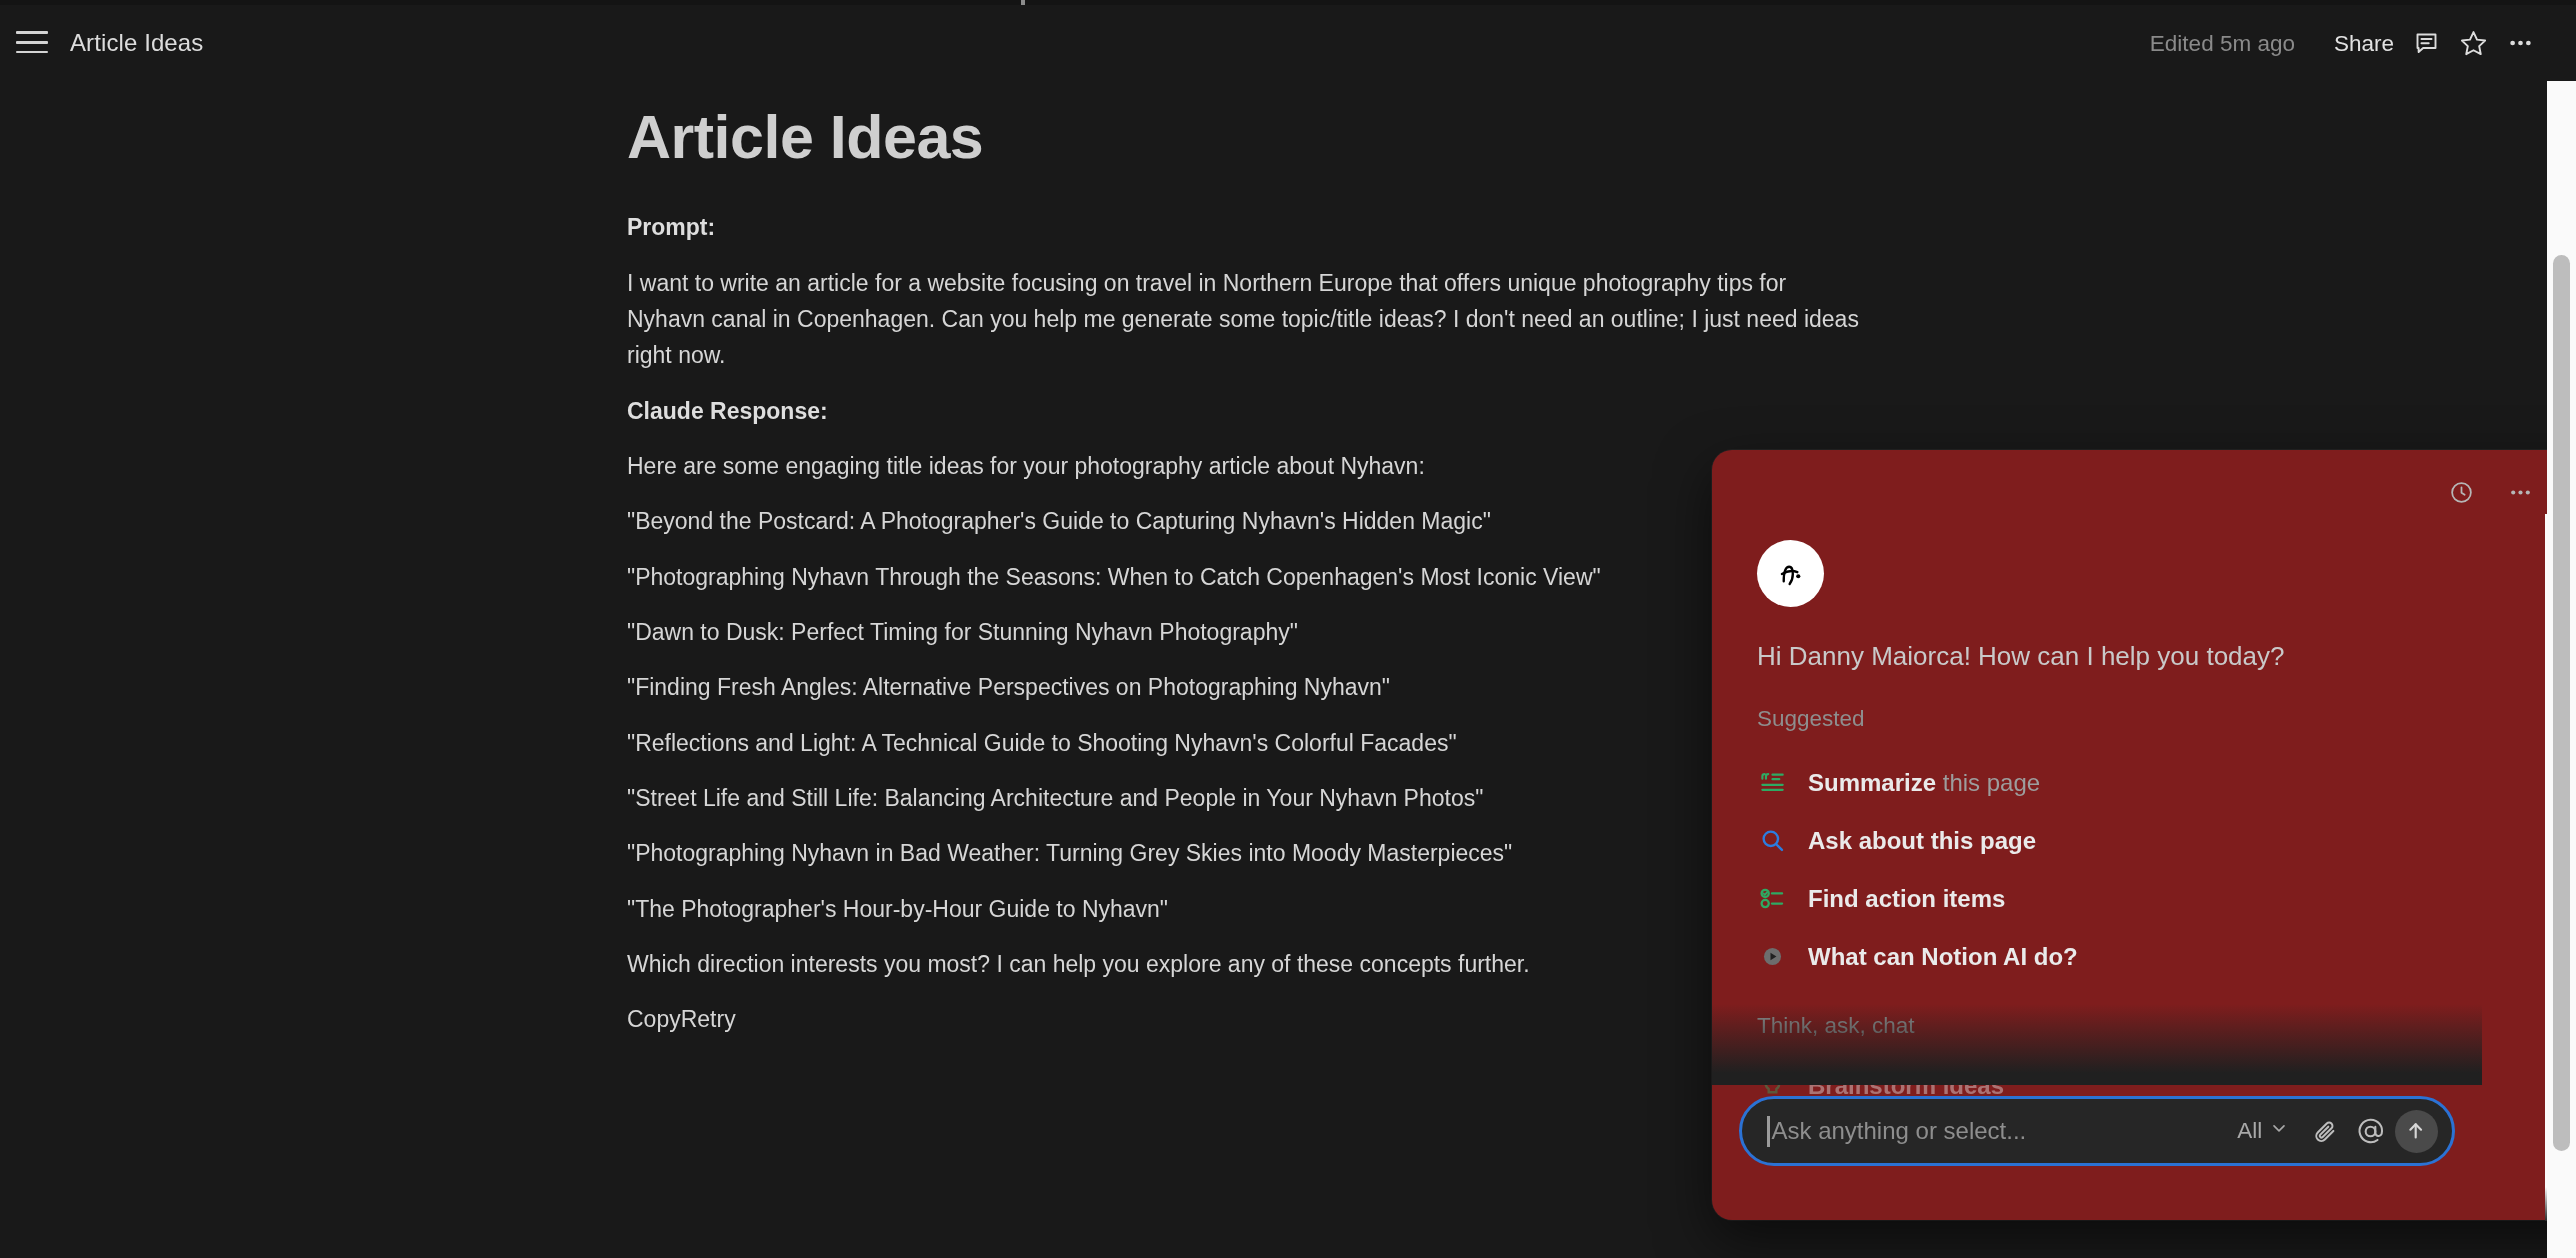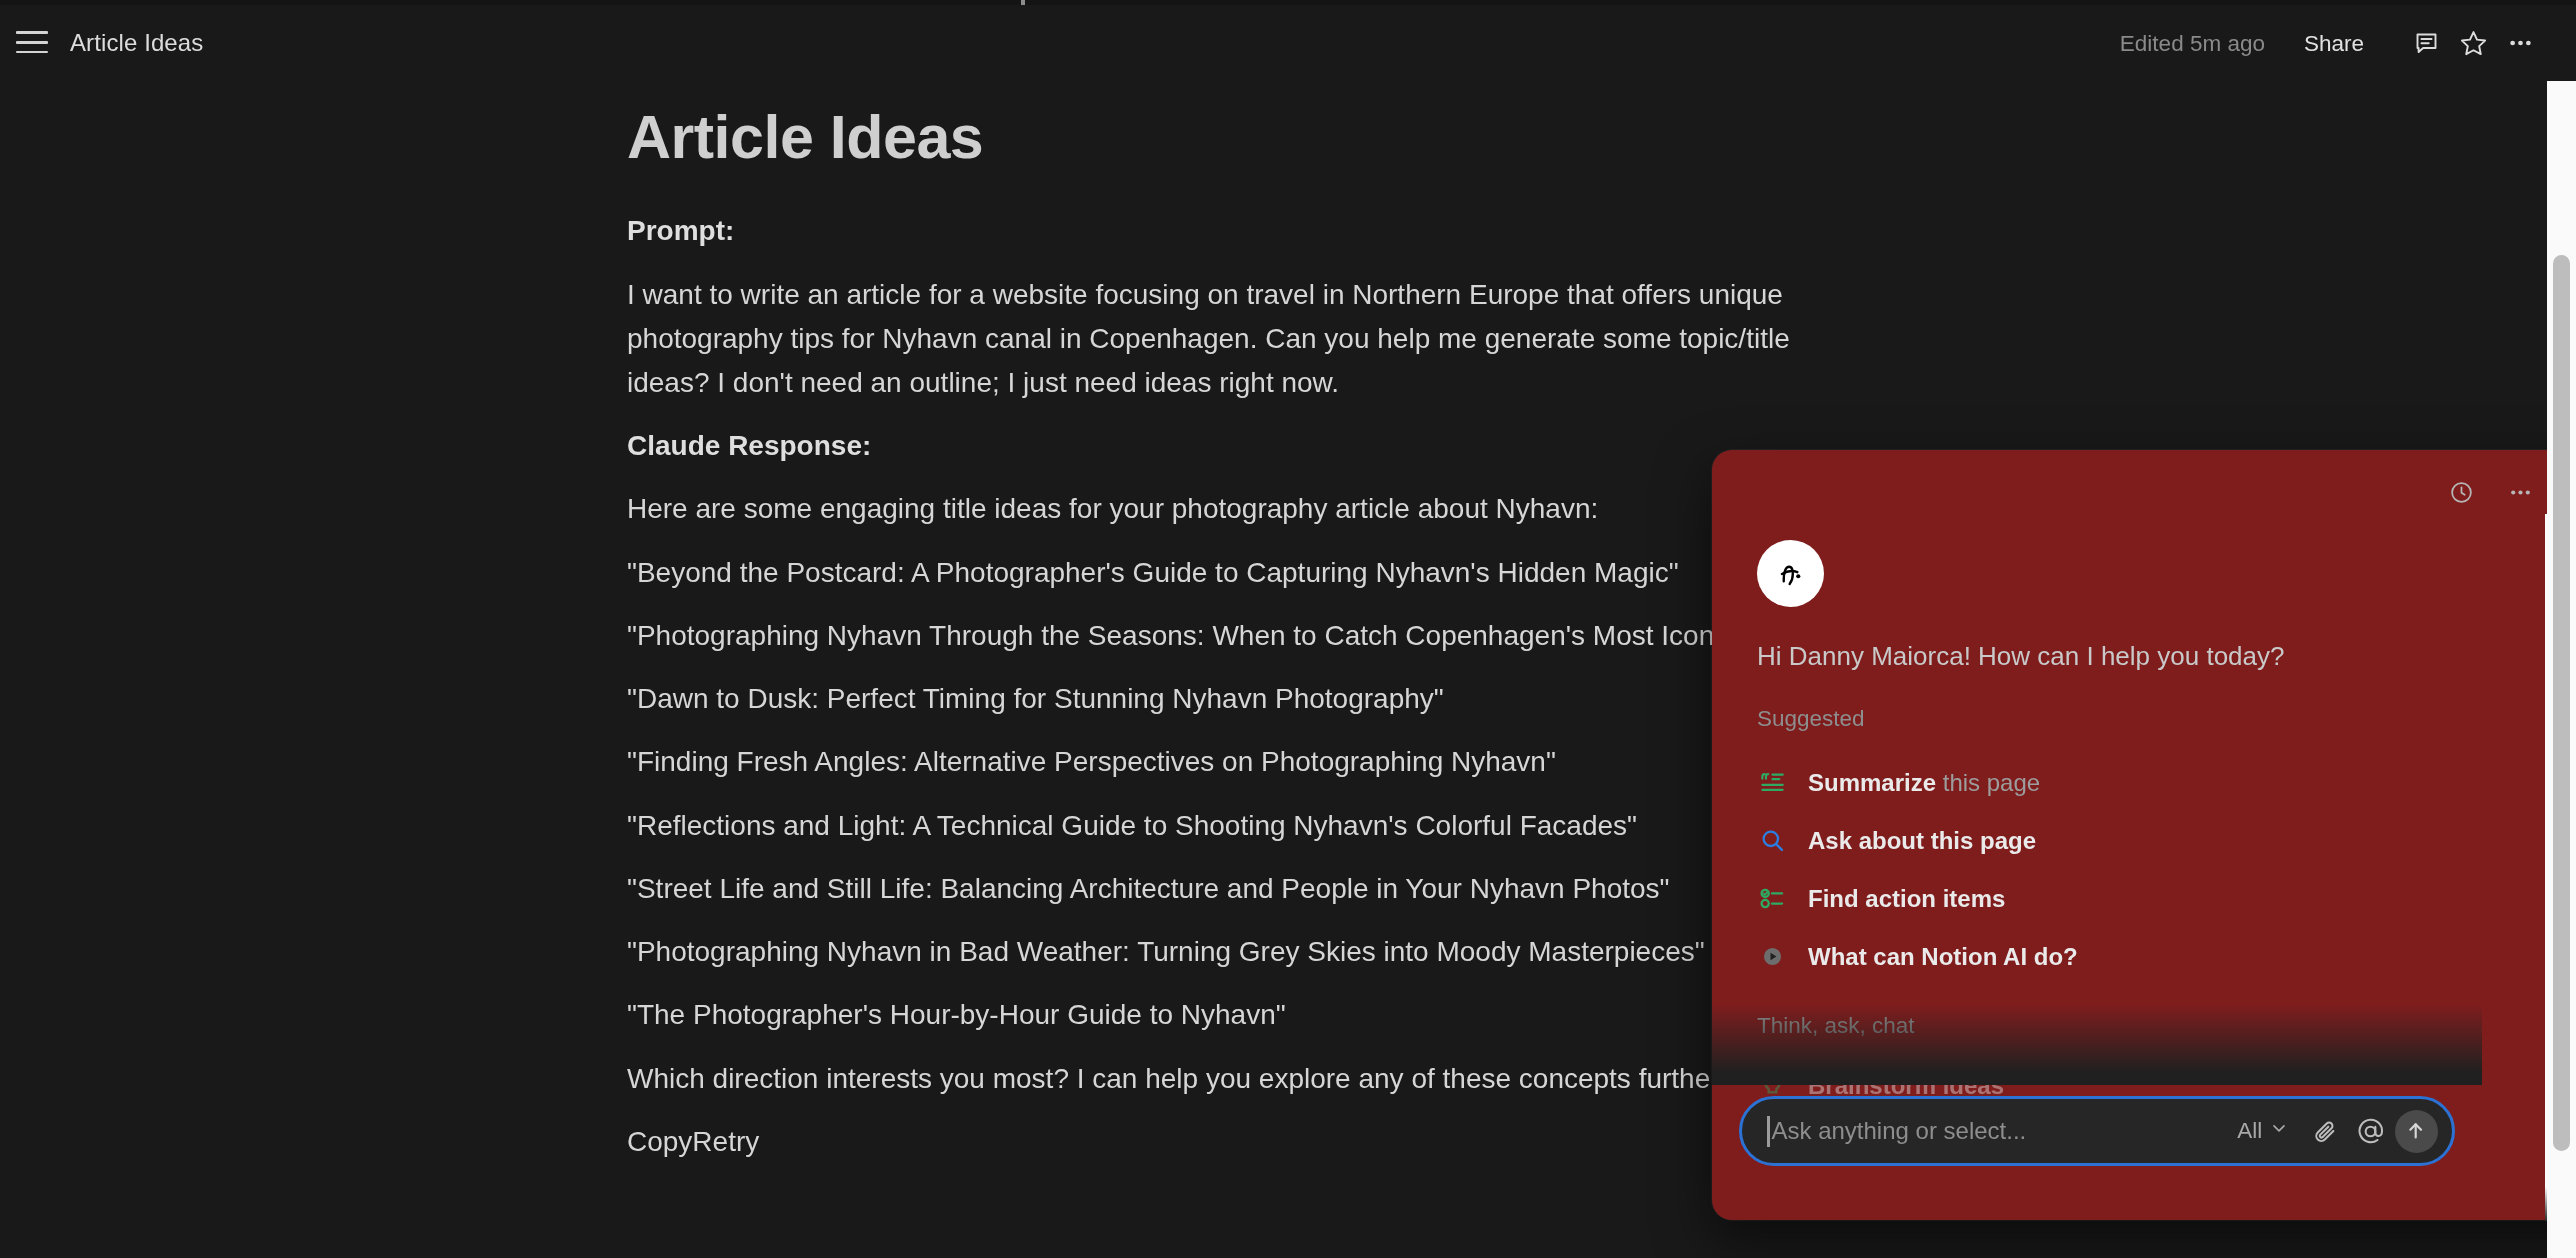--- a/index.html
+++ b/index.html
@@ -97,7 +97,7 @@
   .share-button {
     font-size: 22.5px;
     color: #e2e2e2;
-    margin-right: 39px;
+    margin-right: 9px;
     cursor: pointer;
     white-space: nowrap;
   }

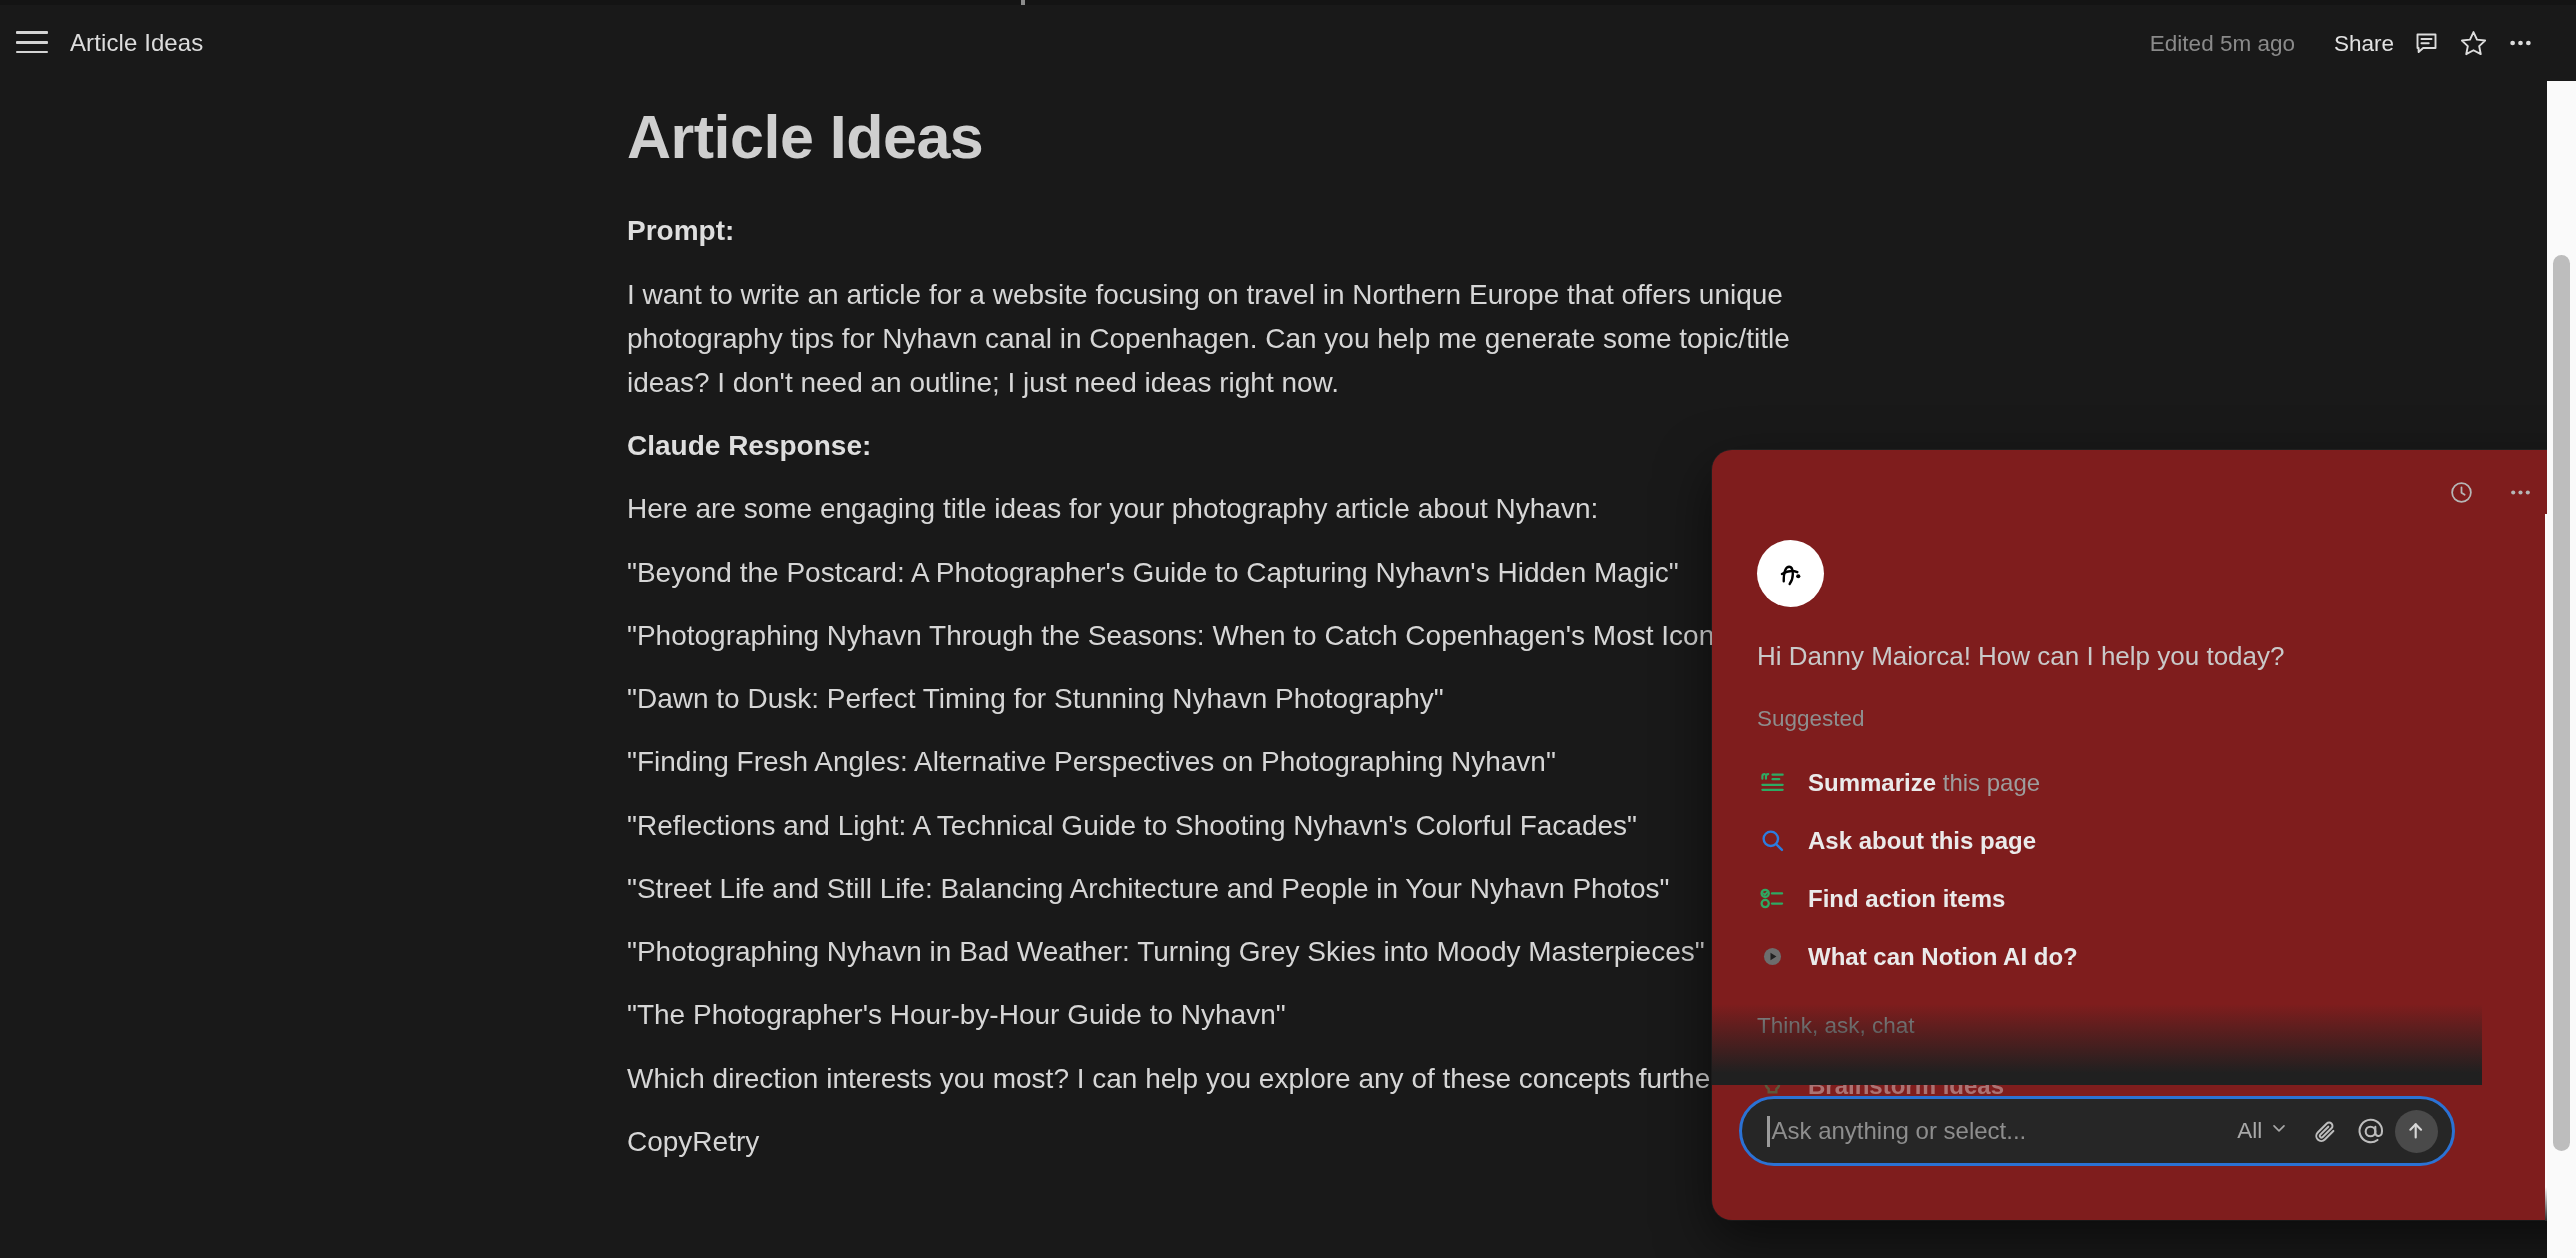--- a/index.html
+++ b/index.html
@@ -133,7 +133,7 @@
     margin-bottom: 38px;
   }
   .doc-p {
-    font-size: 28px;
+    font-size: 23px;
     line-height: 1.58;
     color: #d6d6d6;
     margin-bottom: 19px;

